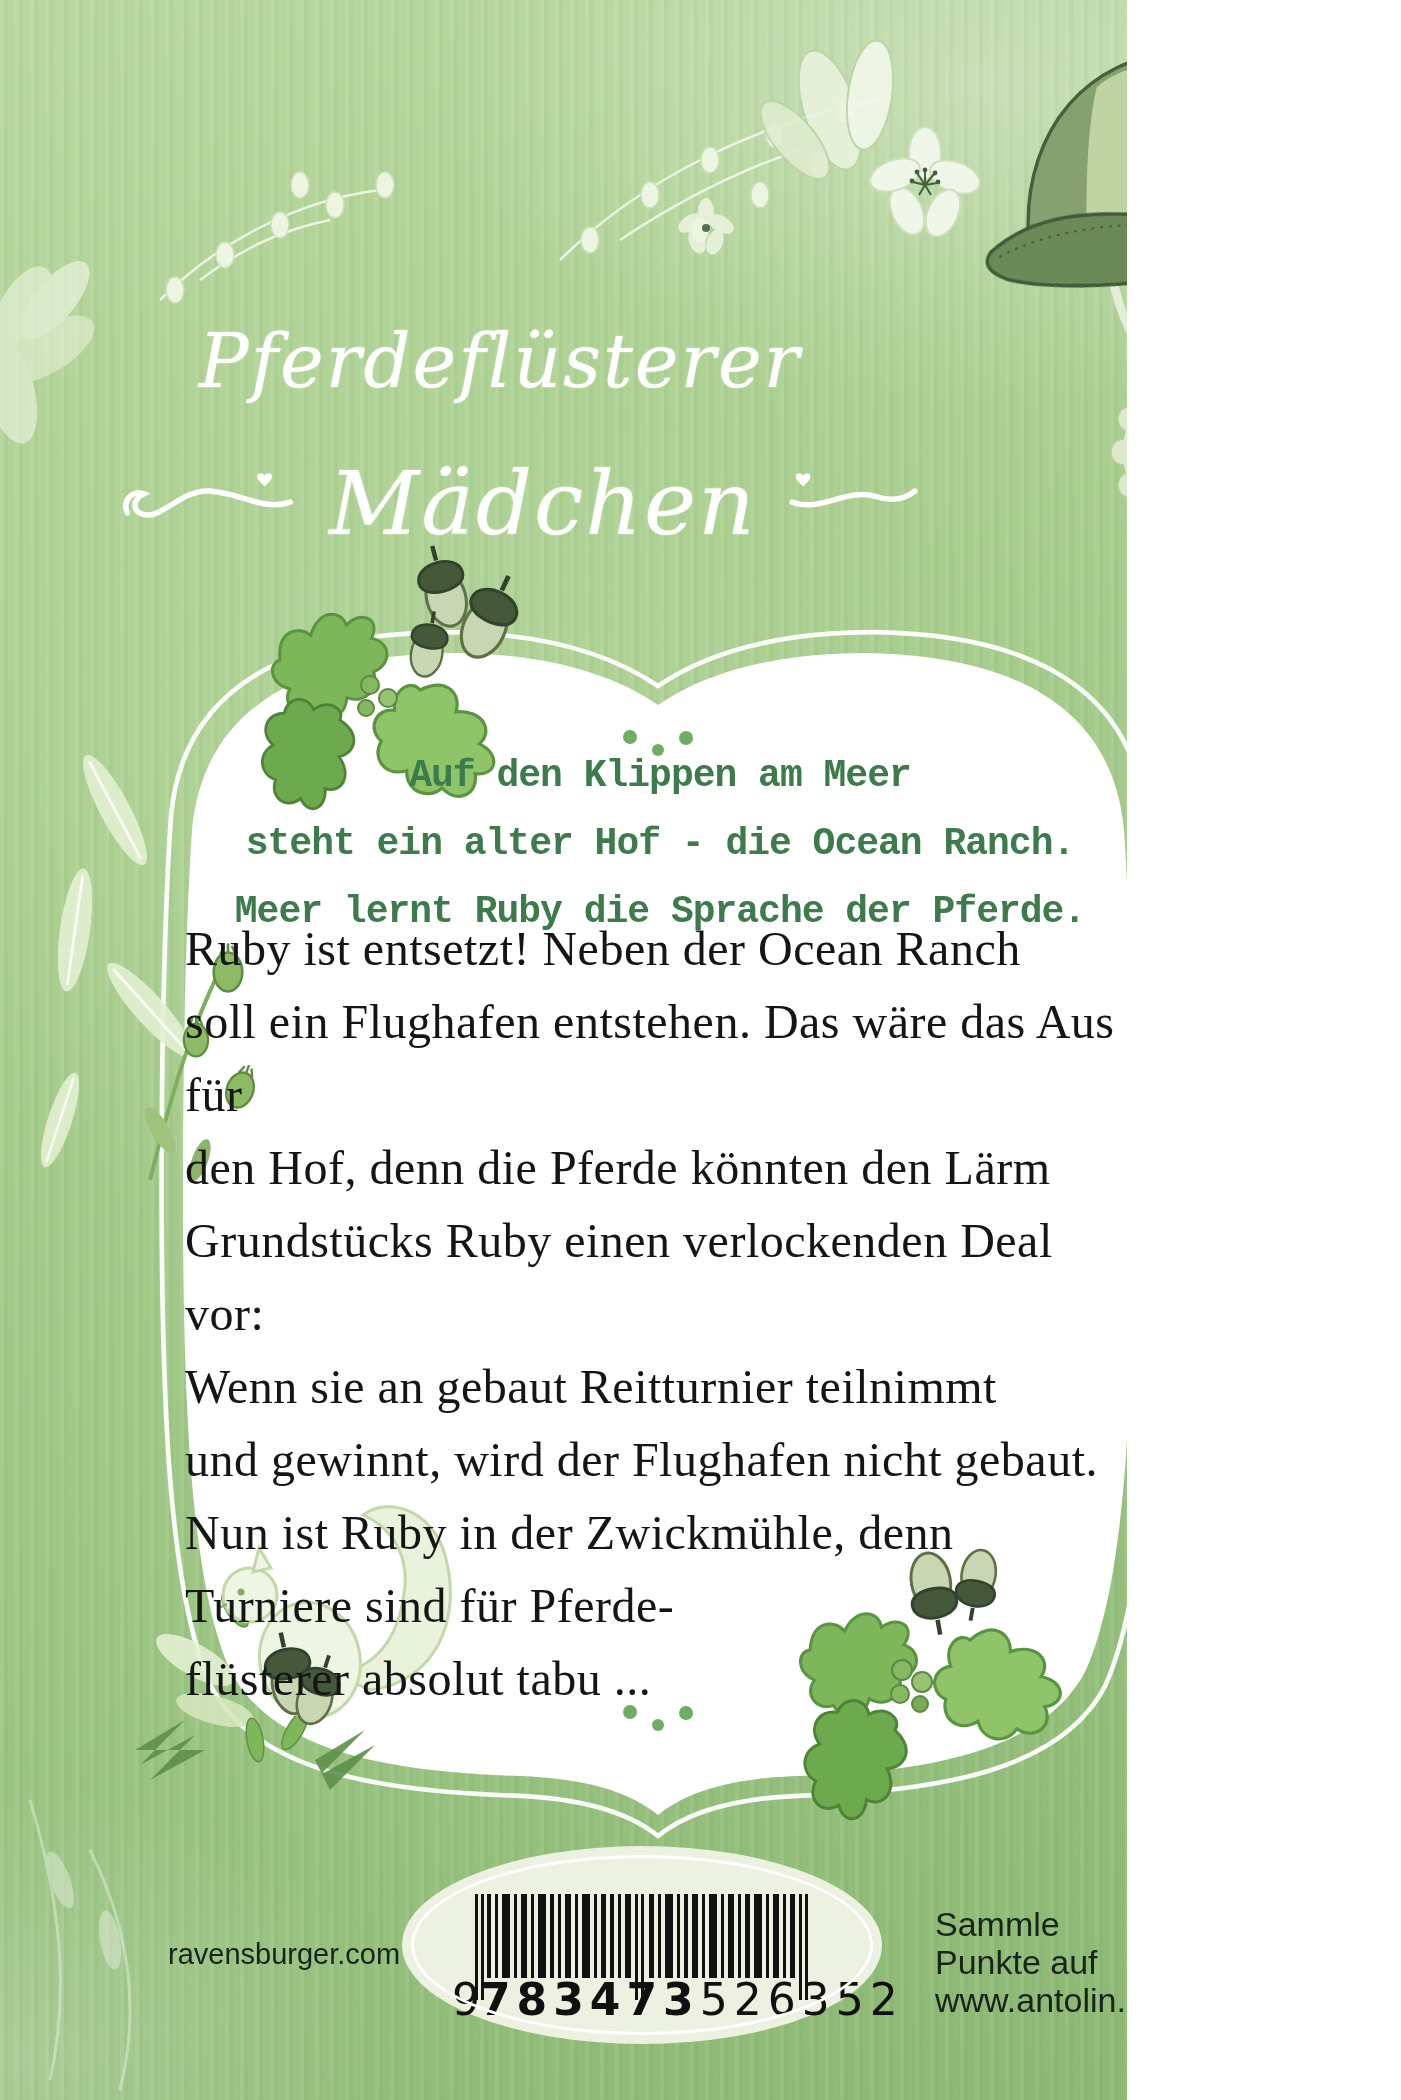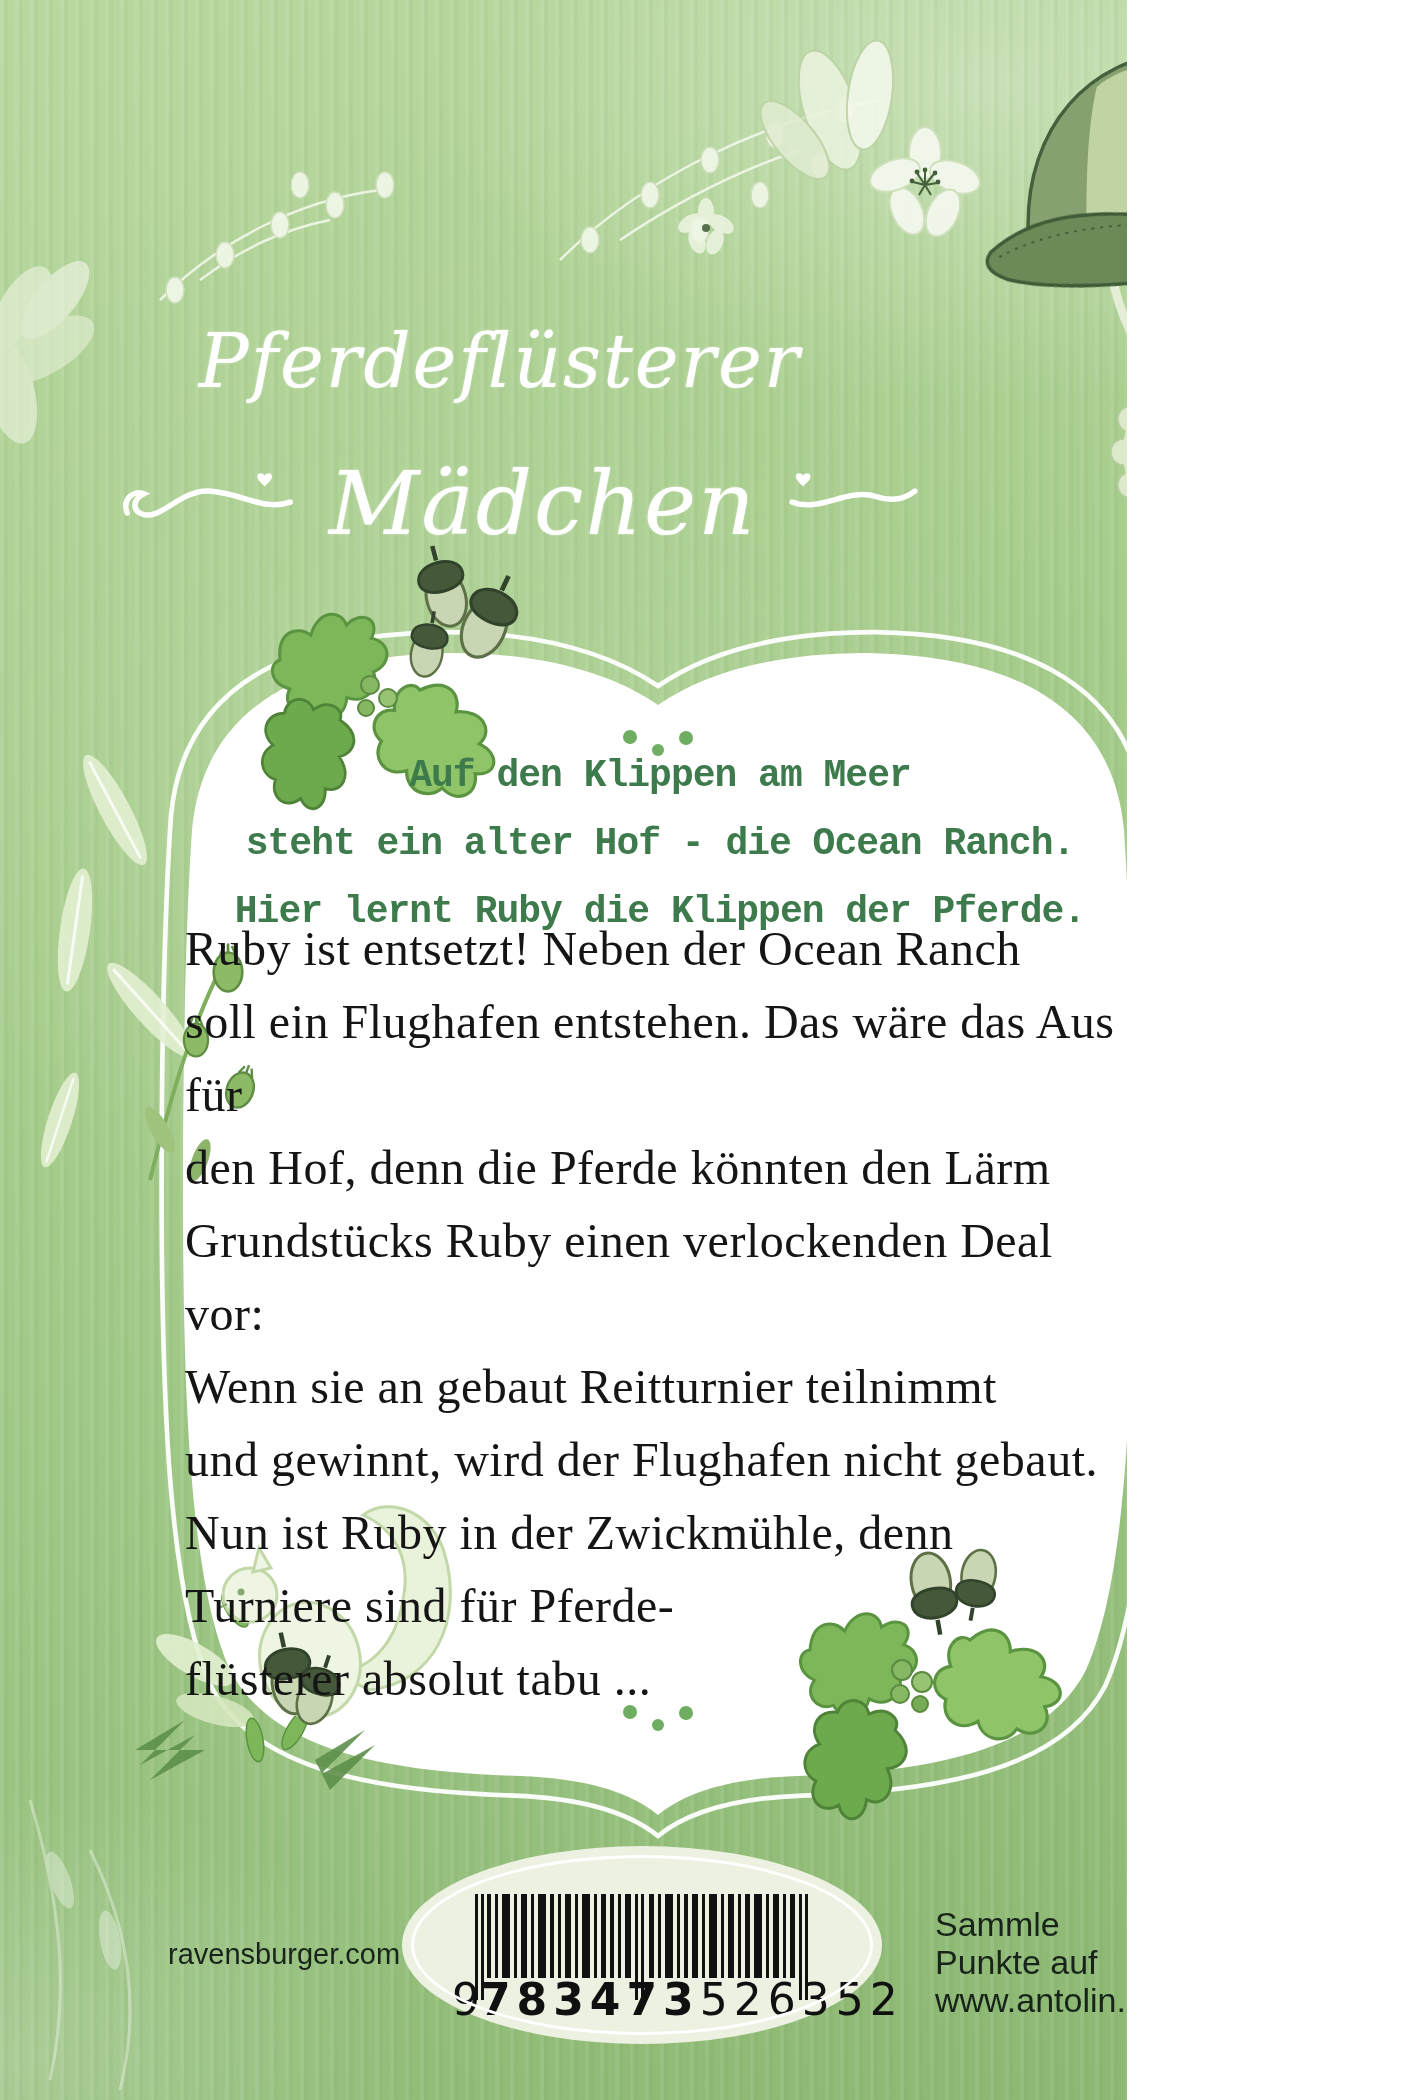--- a/index.html
+++ b/index.html
@@ -357,7 +357,7 @@
   <div class="teaser">
     <div>Auf den Klippen am Meer</div>
     <div>steht ein alter Hof - die Ocean Ranch.</div>
-    <div>Hier lernt Ruby die Klippen der Pferde.</div>
+    <div>Meer lernt Ruby die Sprache der Pferde.</div>
   </div>
 
   <div class="blurb">

